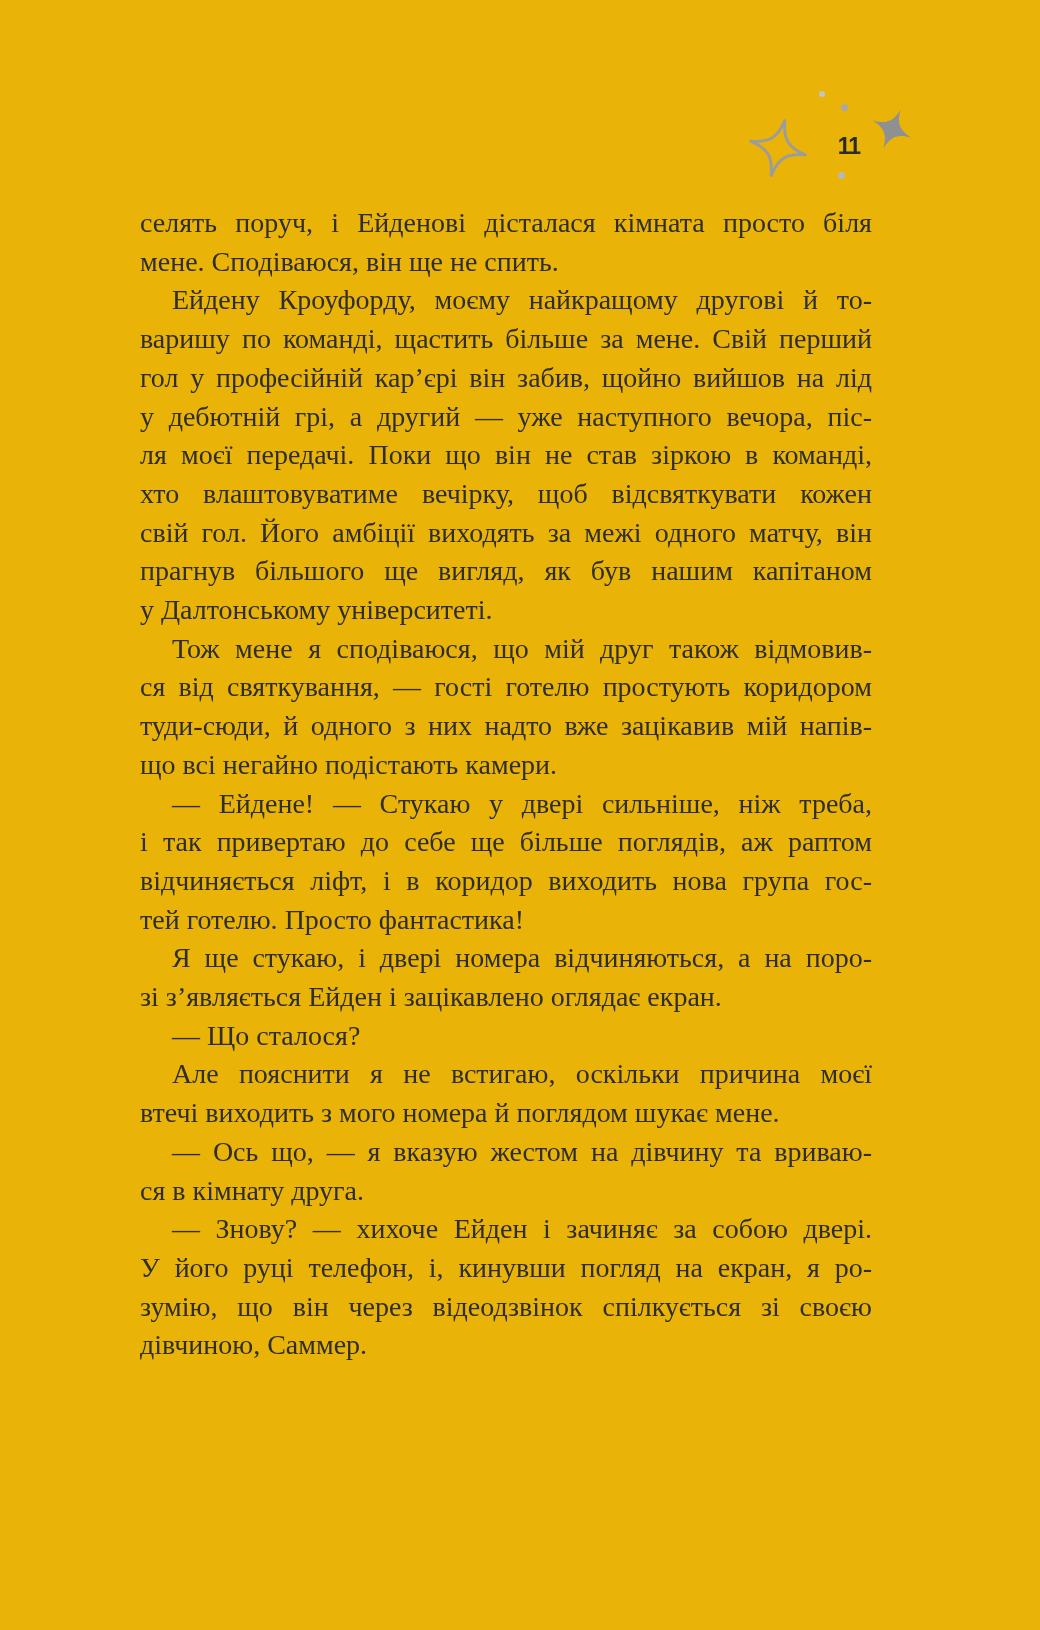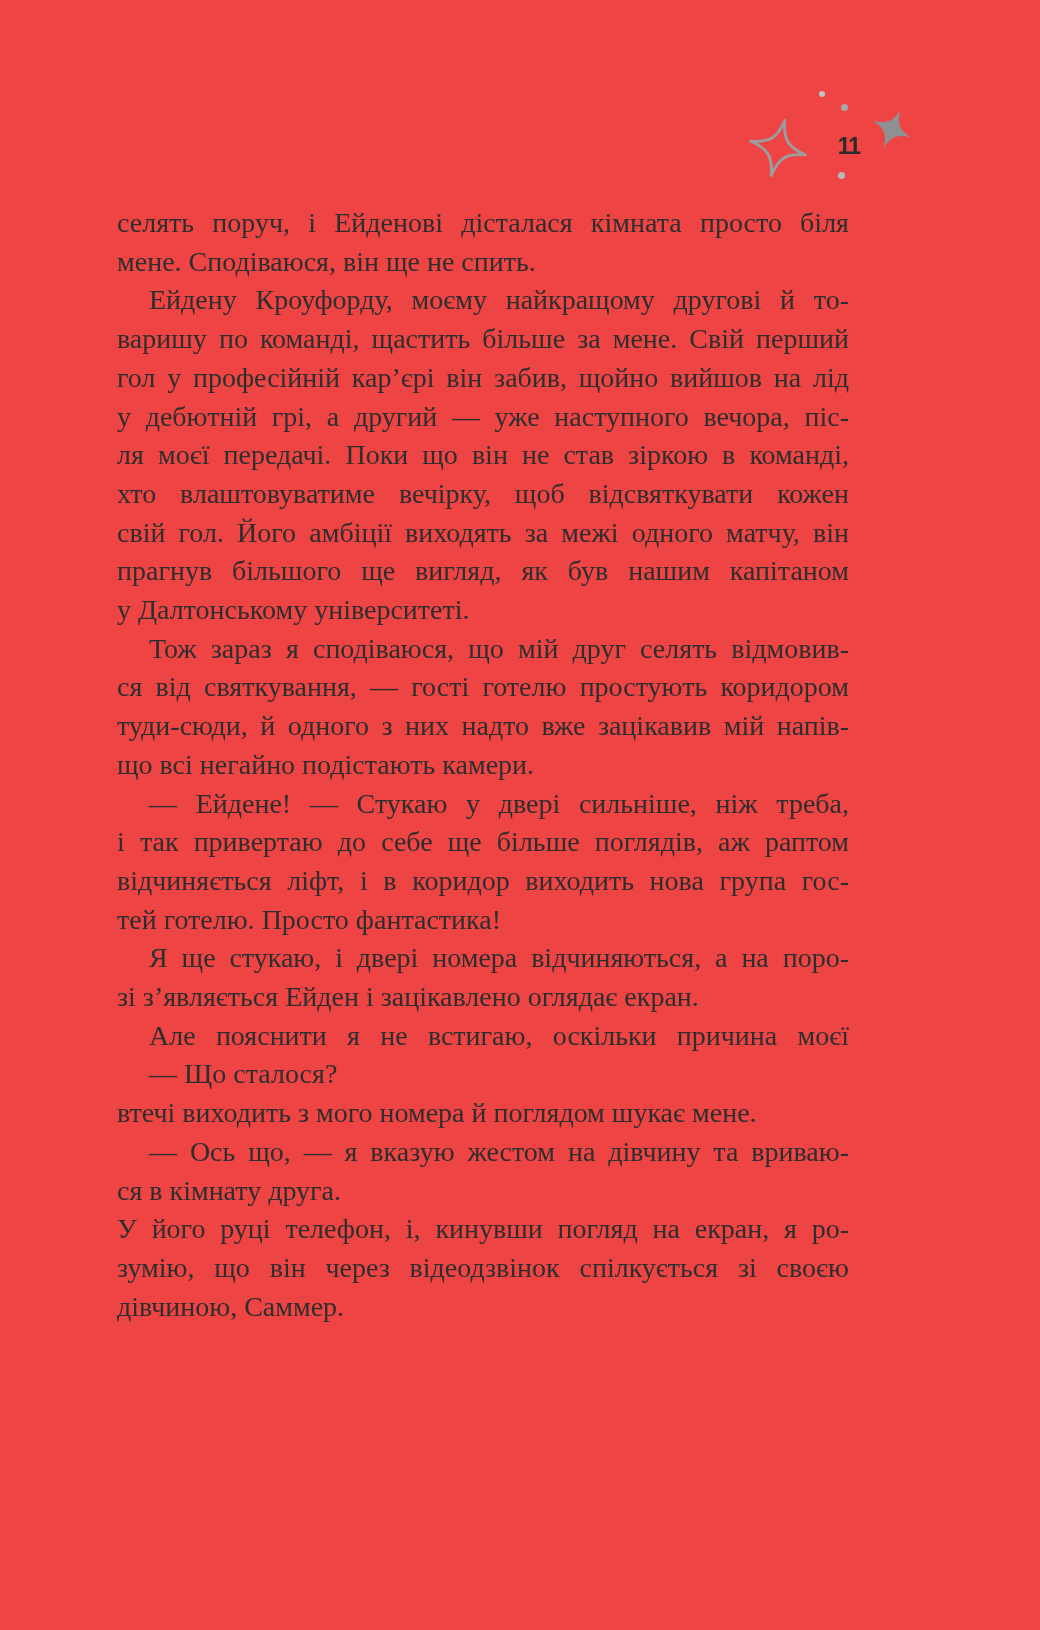--- a/index.html
+++ b/index.html
@@ -7,7 +7,7 @@
     position: relative;
     width: 1040px;
     height: 1630px;
-    background: #ef4444;
+    background: #eab308;
     overflow: hidden;
     font-family: "Liberation Serif", "DejaVu Serif", serif;
   }

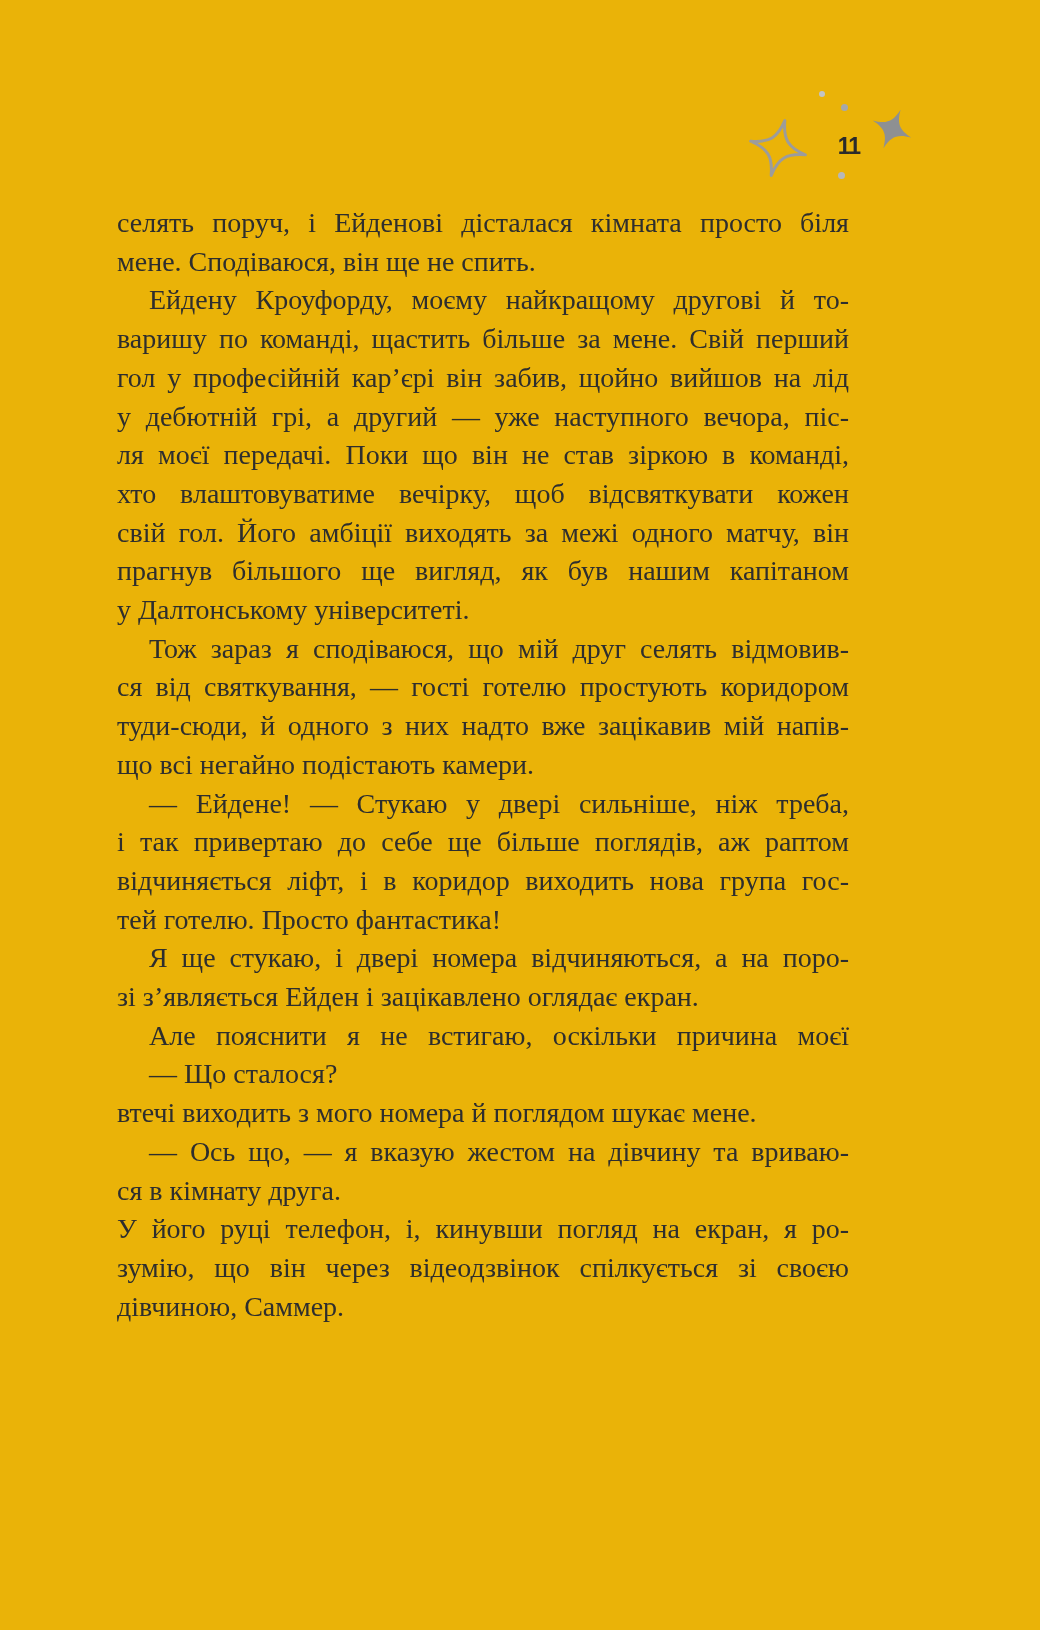--- a/index.html
+++ b/index.html
@@ -29,7 +29,7 @@
   
   #page-text {
     position: absolute;
-    left: 117px; top: 204px; width: 732px;
+    left: 140px; top: 204px; width: 732px;
     font-size: 28px; line-height: 38.7px;
     color: #2e2e2e;
     text-rendering: optimizeLegibility;

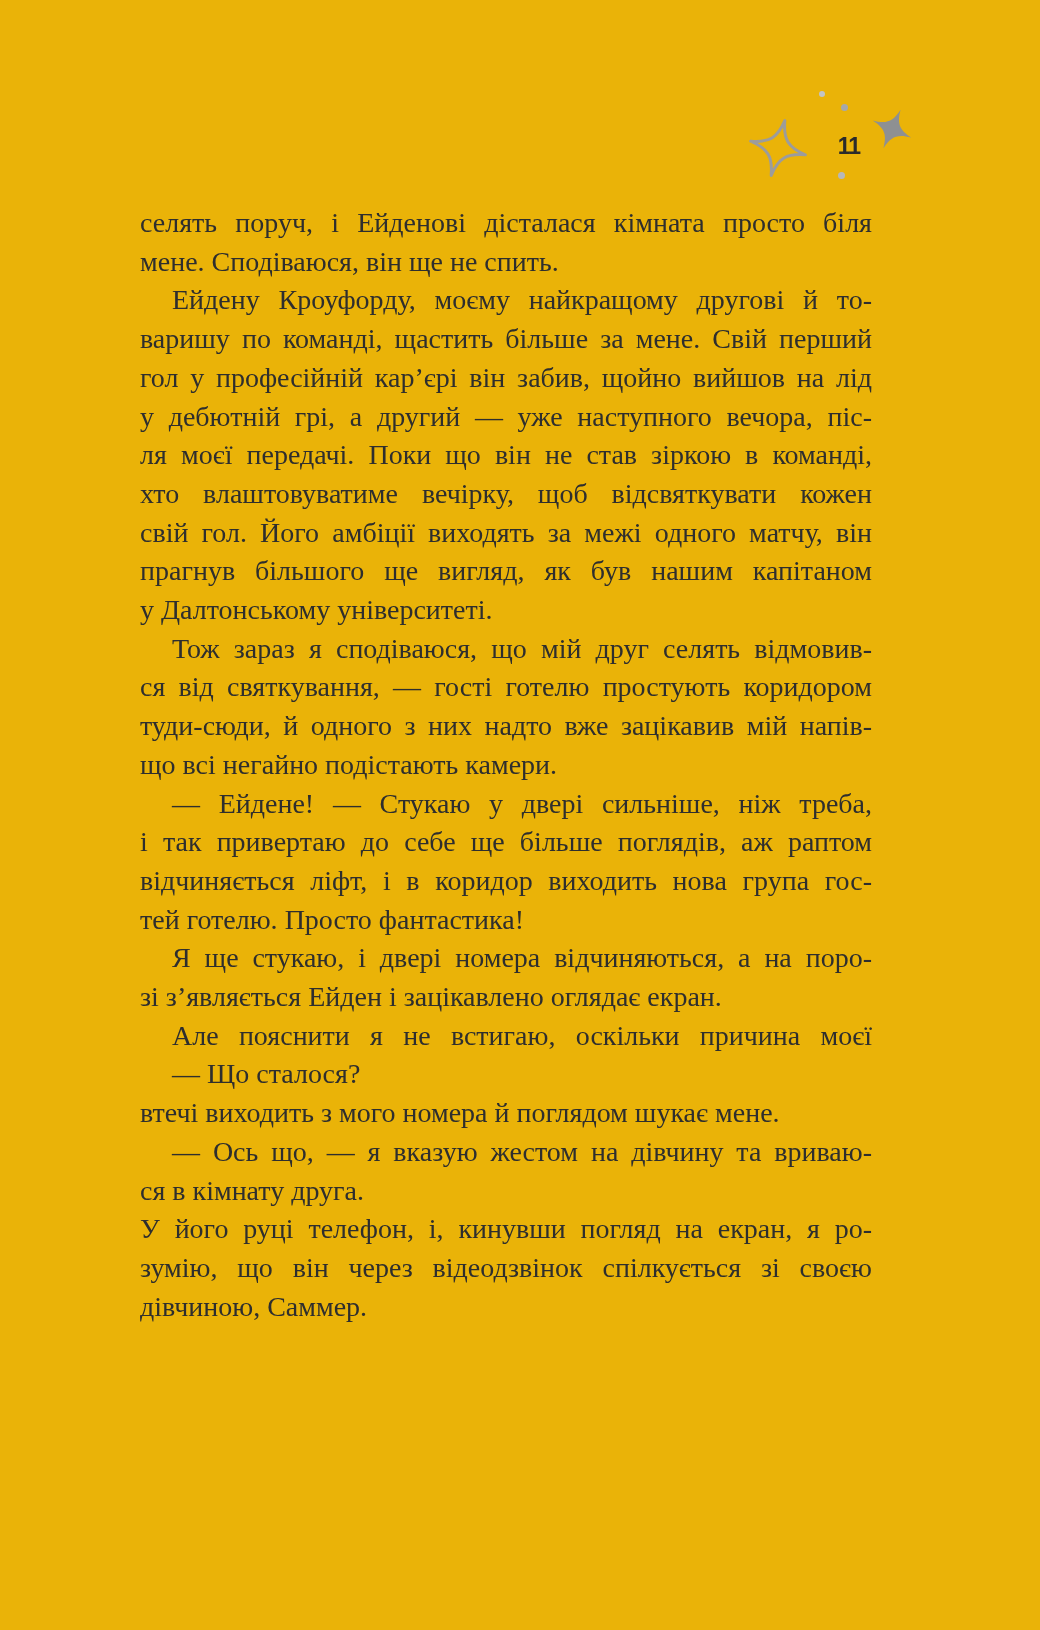--- a/index.html
+++ b/index.html
@@ -74,7 +74,7 @@
       <div class="text-line just"><span>свій гол. Його амбіції виходять за межі одного матчу, він</span></div>
       <div class="text-line just"><span>прагнув більшого ще вигляд, як був нашим капітаном</span></div>
       <div class="text-line"><span>у Далтонському університеті.</span></div>
-      <div class="text-line just indent"><span>Тож зараз я сподіваюся, що мій друг селять відмовив-</span></div>
+      <div class="text-line just indent"><span>Тож мене я сподіваюся, що мій друг також відмовив-</span></div>
       <div class="text-line just"><span>ся від святкування, — гості готелю простують коридором</span></div>
       <div class="text-line just"><span>туди-сюди, й одного з них надто вже зацікавив мій напів-</span></div>
       <div class="text-line"><span>що всі негайно подістають камери.</span></div>

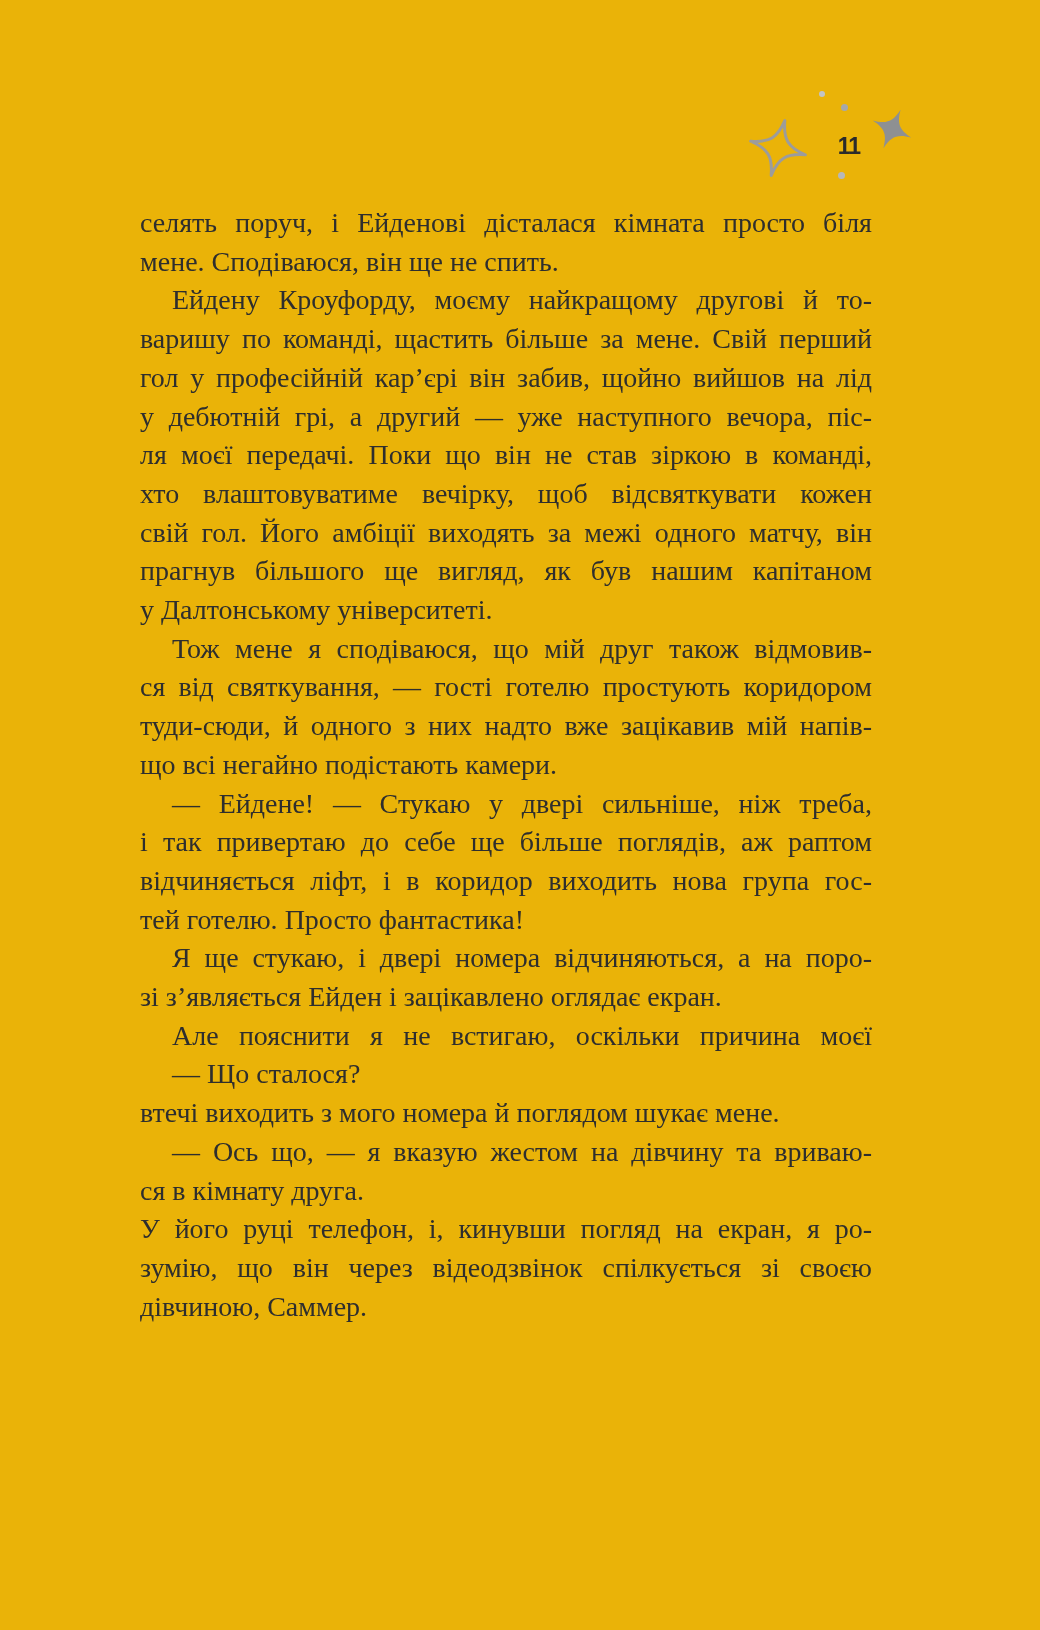--- a/index.html
+++ b/index.html
@@ -84,8 +84,8 @@
       <div class="text-line"><span>тей готелю. </span><span class="seg-italic">Просто фантастика!</span></div>
       <div class="text-line just indent"><span>Я ще стукаю, і двері номера відчиняються, а на поро-</span></div>
       <div class="text-line"><span>зі з’являється Ейден і зацікавлено оглядає екран.</span></div>
+      <div class="text-line indent"><span>— Що сталося?</span></div>
       <div class="text-line just indent"><span>Але пояснити я не встигаю, оскільки причина моєї</span></div>
-      <div class="text-line indent"><span>— Що сталося?</span></div>
       <div class="text-line"><span>втечі виходить з мого номера й поглядом шукає мене.</span></div>
       <div class="text-line just indent"><span>— Ось що, — я вказую жестом на дівчину та вриваю-</span></div>
       <div class="text-line"><span>ся в кімнату друга.</span></div>

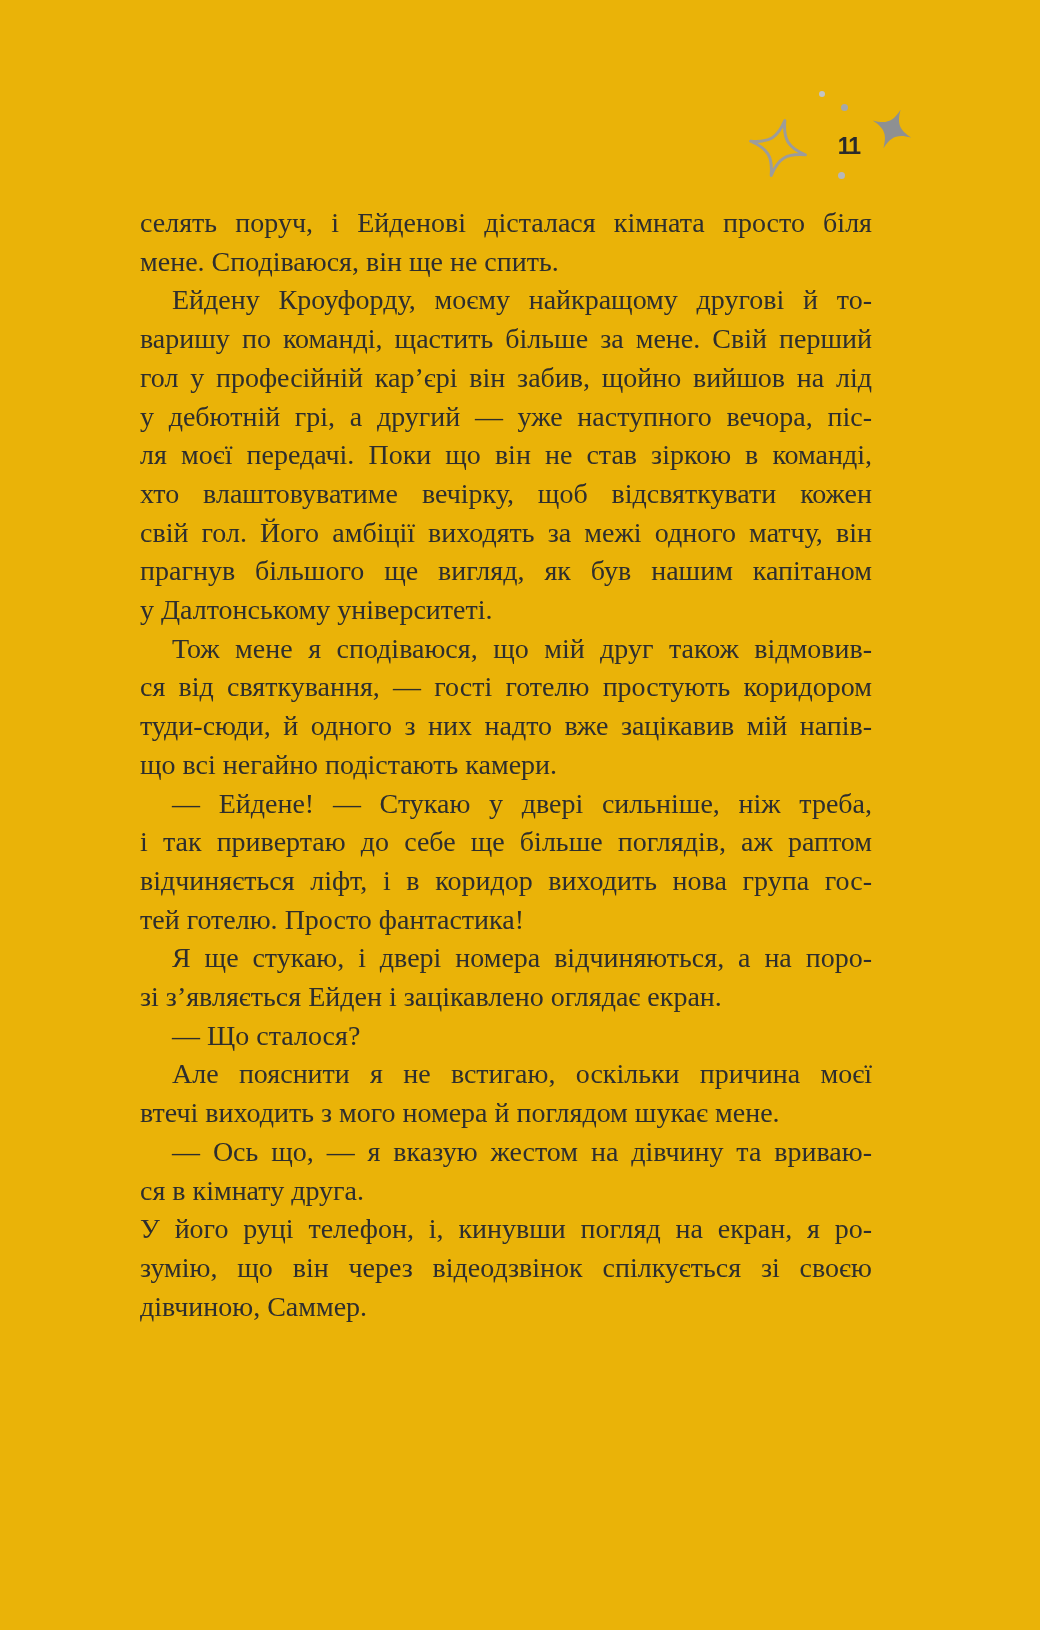--- a/index.html
+++ b/index.html
@@ -89,6 +89,7 @@
       <div class="text-line"><span>втечі виходить з мого номера й поглядом шукає мене.</span></div>
       <div class="text-line just indent"><span>— Ось що, — я вказую жестом на дівчину та вриваю-</span></div>
       <div class="text-line"><span>ся в кімнату друга.</span></div>
+      <div class="text-line just indent"><span>— Знову? — хихоче Ейден і зачиняє за собою двері.</span></div>
       <div class="text-line just"><span>У його руці телефон, і, кинувши погляд на екран, я ро-</span></div>
       <div class="text-line just"><span>зумію, що він через відеодзвінок спілкується зі своєю</span></div>
       <div class="text-line"><span>дівчиною, Саммер.</span></div>

